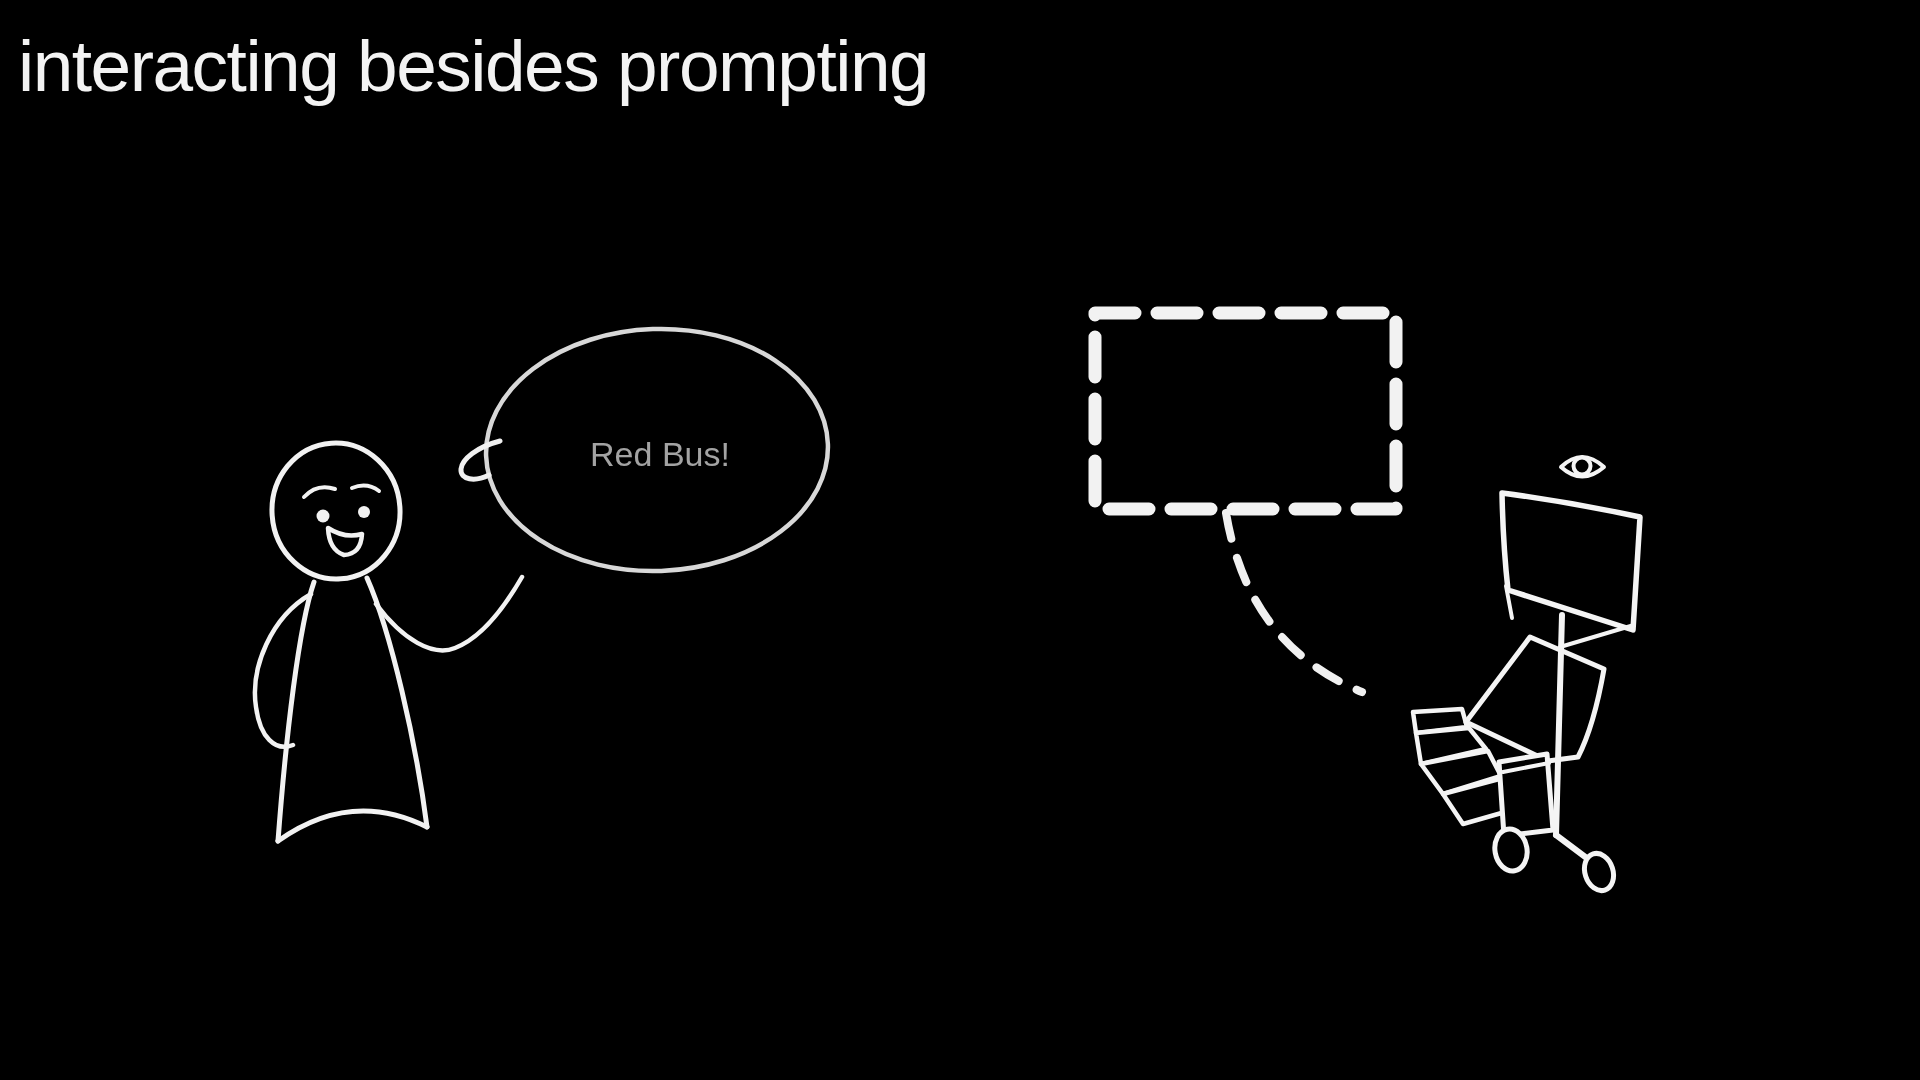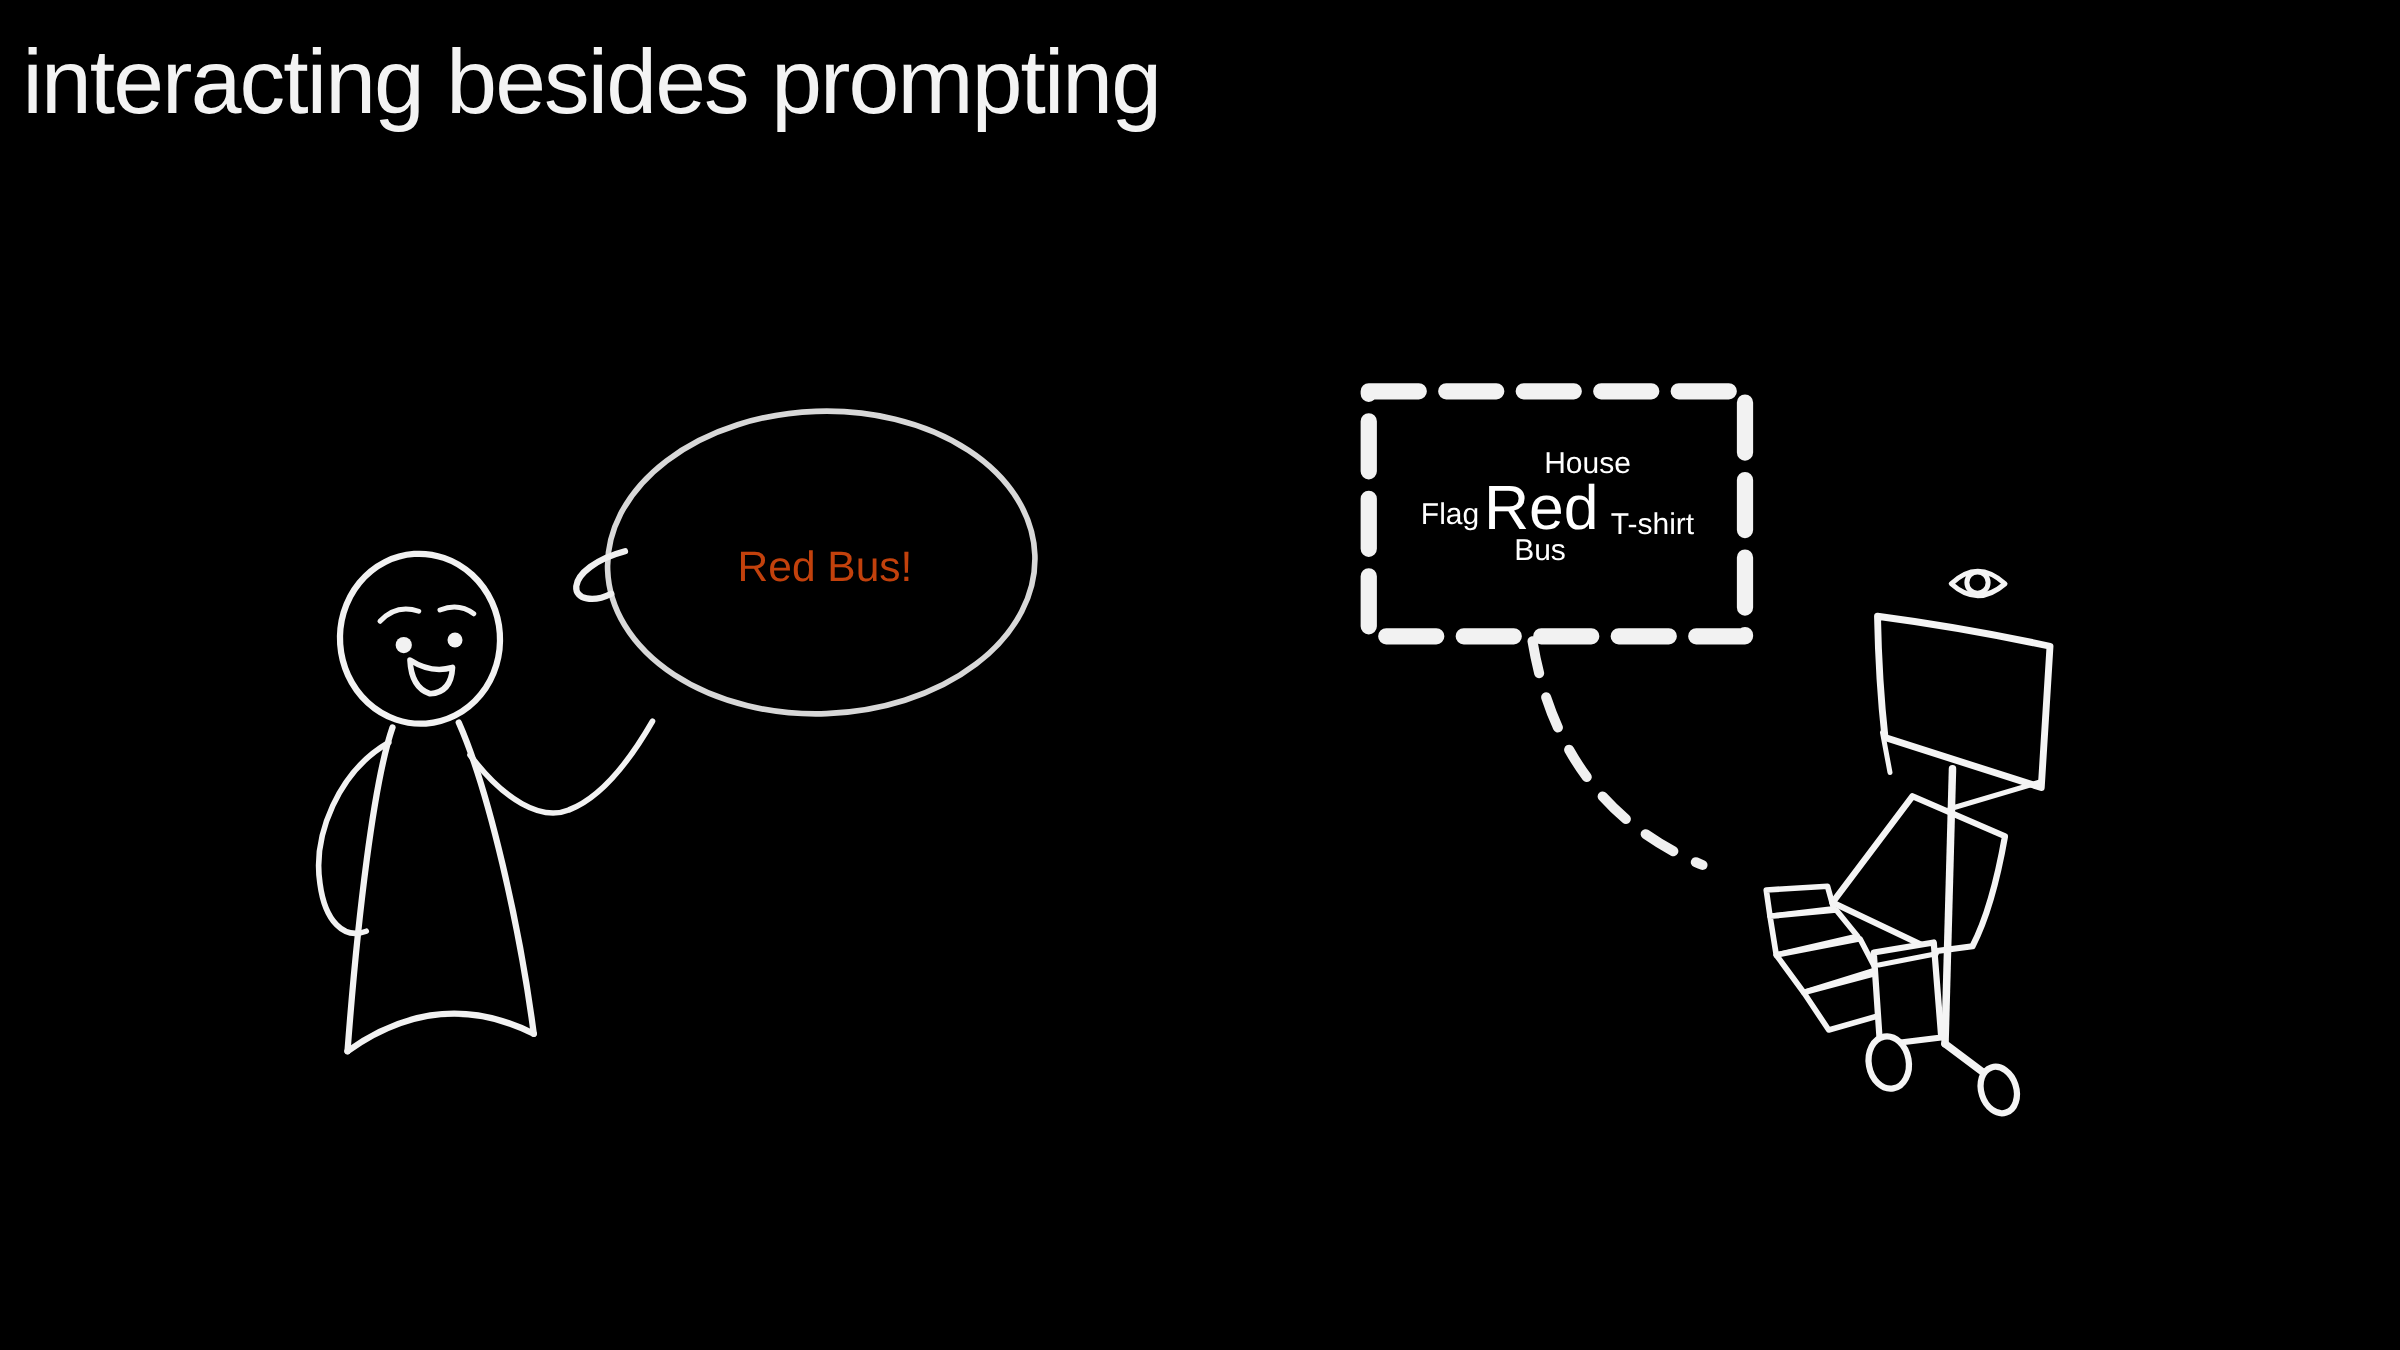--- a/index.html
+++ b/index.html
@@ -119,13 +119,6 @@
 
   <div class="bubble-text">Red Bus!</div>
 
-  <div class="word-box">
-    <span class="word word-house">House</span>
-    <span class="word word-flag">Flag</span>
-    <span class="word word-red">Red</span>
-    <span class="word word-tshirt">T-shirt</span>
-    <span class="word word-bus">Bus</span>
-  </div>
 
 </div>
 

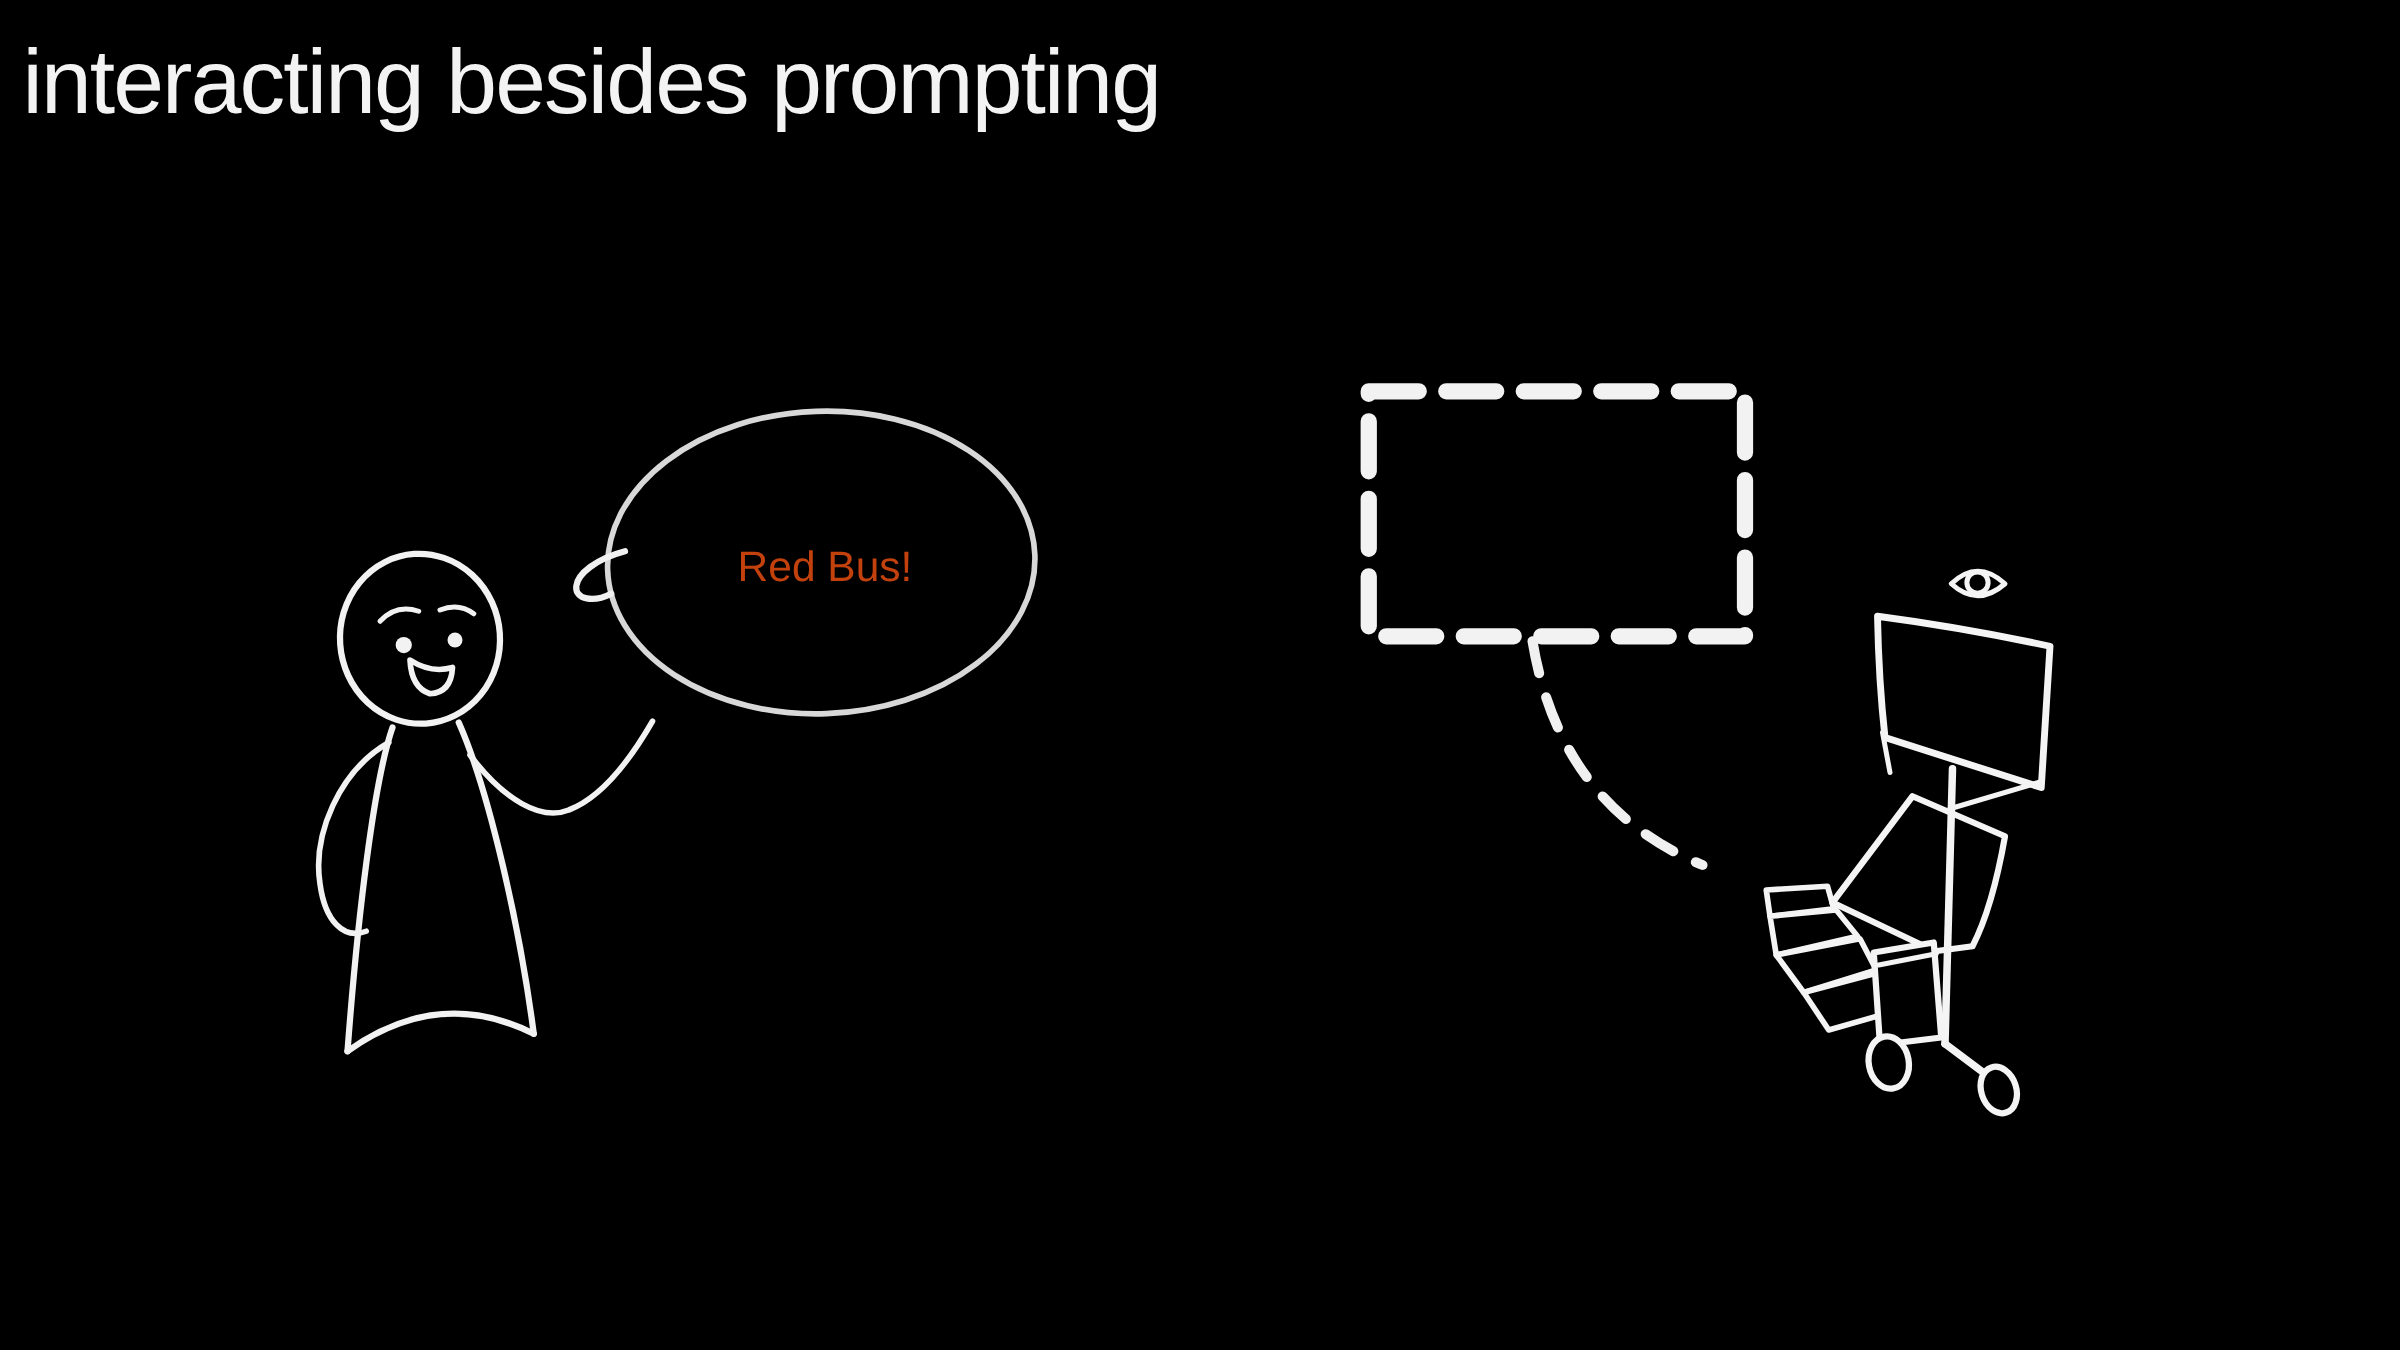--- a/index.html
+++ b/index.html
@@ -34,7 +34,7 @@
     top: 454px;
     transform: translate(-50%, -50%);
     font-size: 34px;
-    color: #c2410c;
+    color: #a3a3a3;
     white-space: nowrap;
   }
   .word-box {

